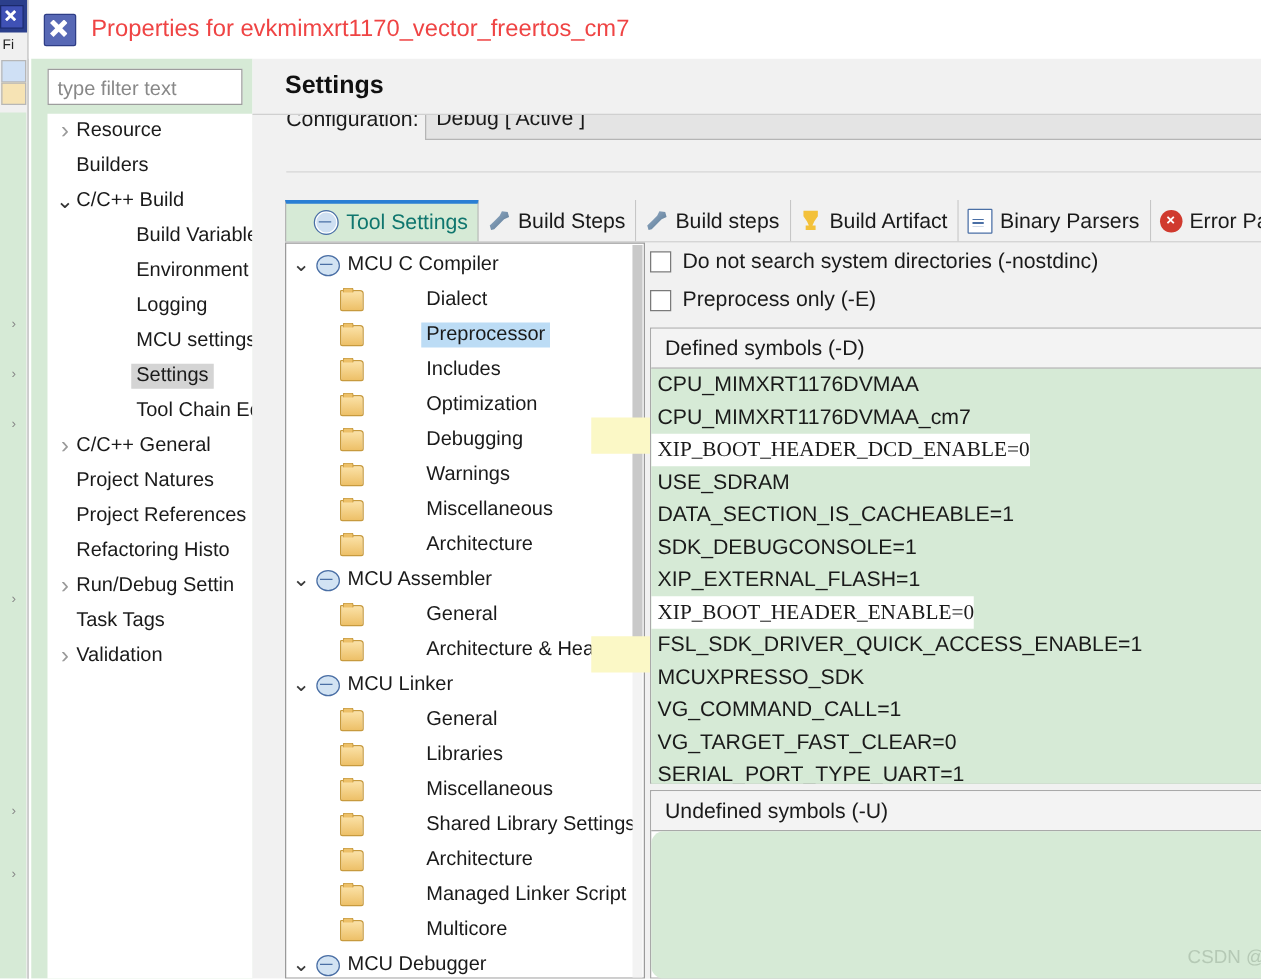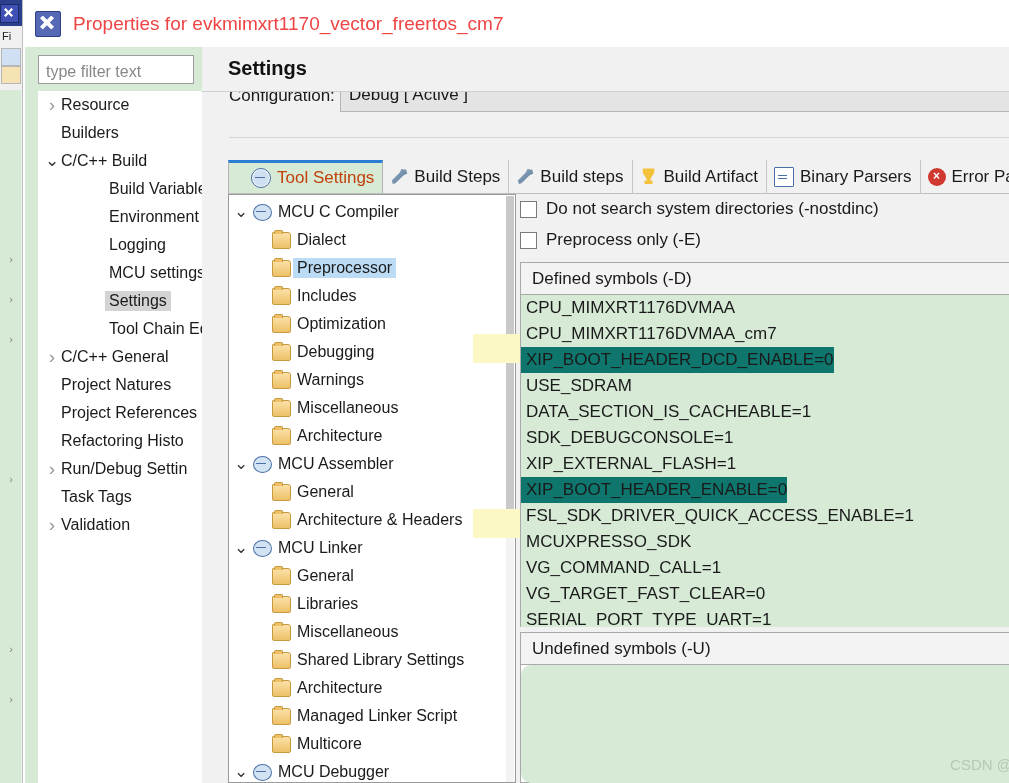--- a/index.html
+++ b/index.html
@@ -261,7 +261,7 @@
     border-top: 3px solid #2a7fd4;
     border-right: 1px solid #b4b4b4;
     border-left: 1px solid #b4b4b4;
-    color: #c2410c;
+    color: #0f766e;
     padding-left: 22px;
   }
   .tab .ticon {

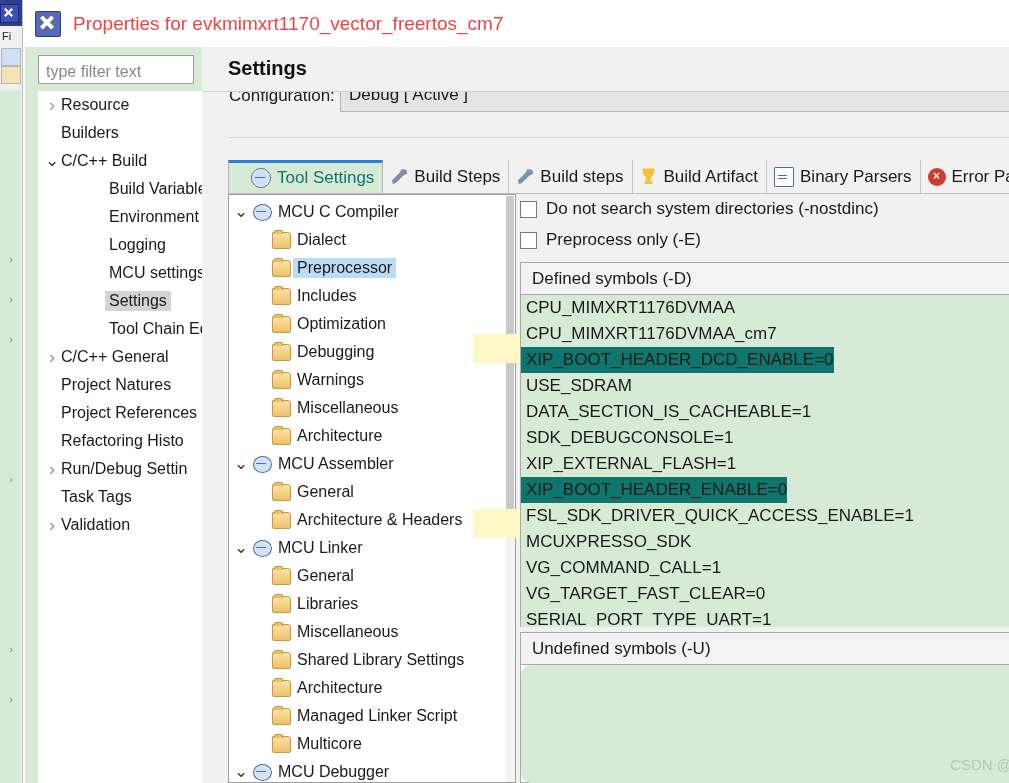--- a/index.html
+++ b/index.html
@@ -351,7 +351,7 @@
     color: #3a3a3a;
     font-size: 12px;
   }
-  .mnode.child { padding-left: 43px; }
+  .mnode.child { padding-left: 43px; gap: 44px; }
   .mnode .micon {
     width: 17px; height: 15px;
     flex: 0 0 17px;

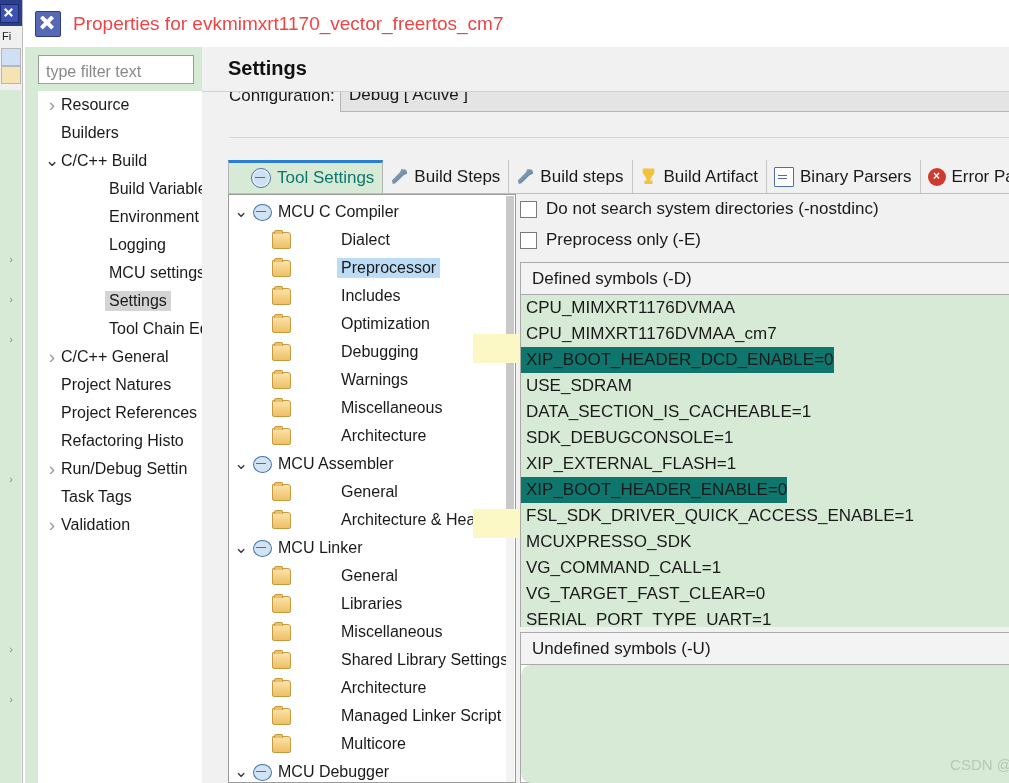--- a/index.html
+++ b/index.html
@@ -463,7 +463,7 @@
     padding-left: 5px;
     white-space: nowrap;
   }
-  .sym.hi { background: #0f766e; display: inline-block; }
+  .sym.hi { background: #ffffff; display: inline-block; font-family: Liberation Serif, serif; }
   .symwrap { height: 26px; }
   .watermark {
     position: absolute;

